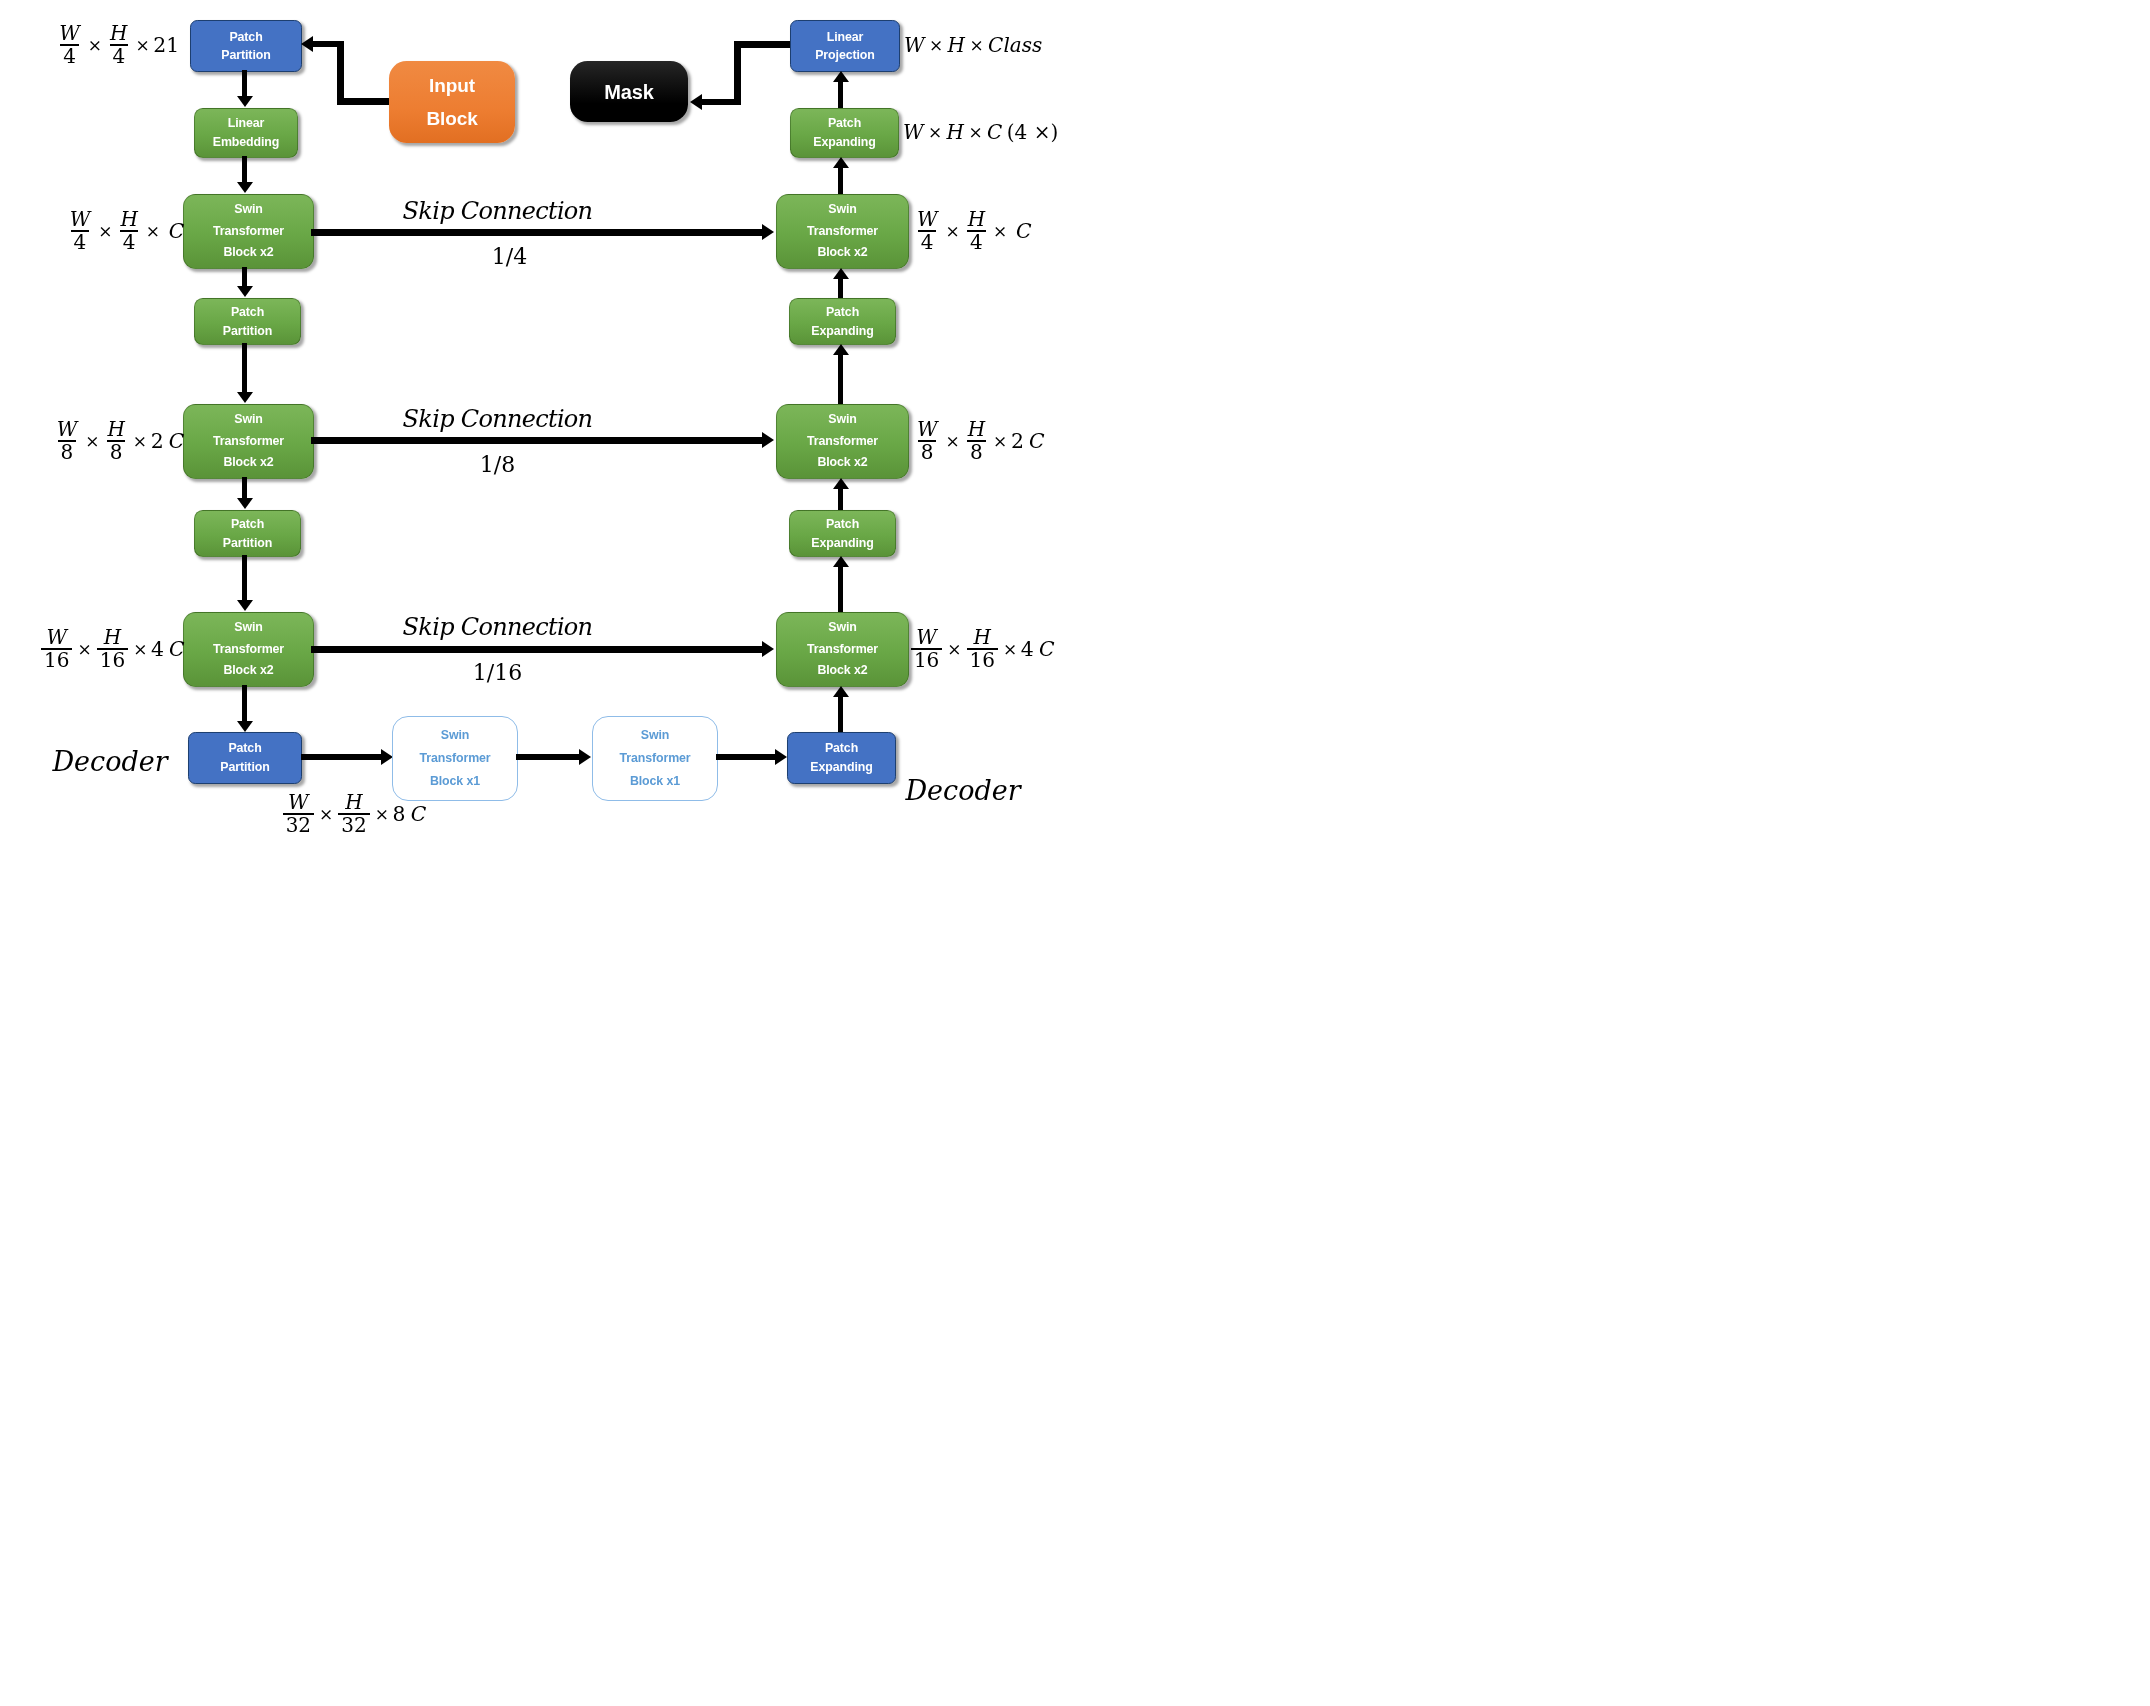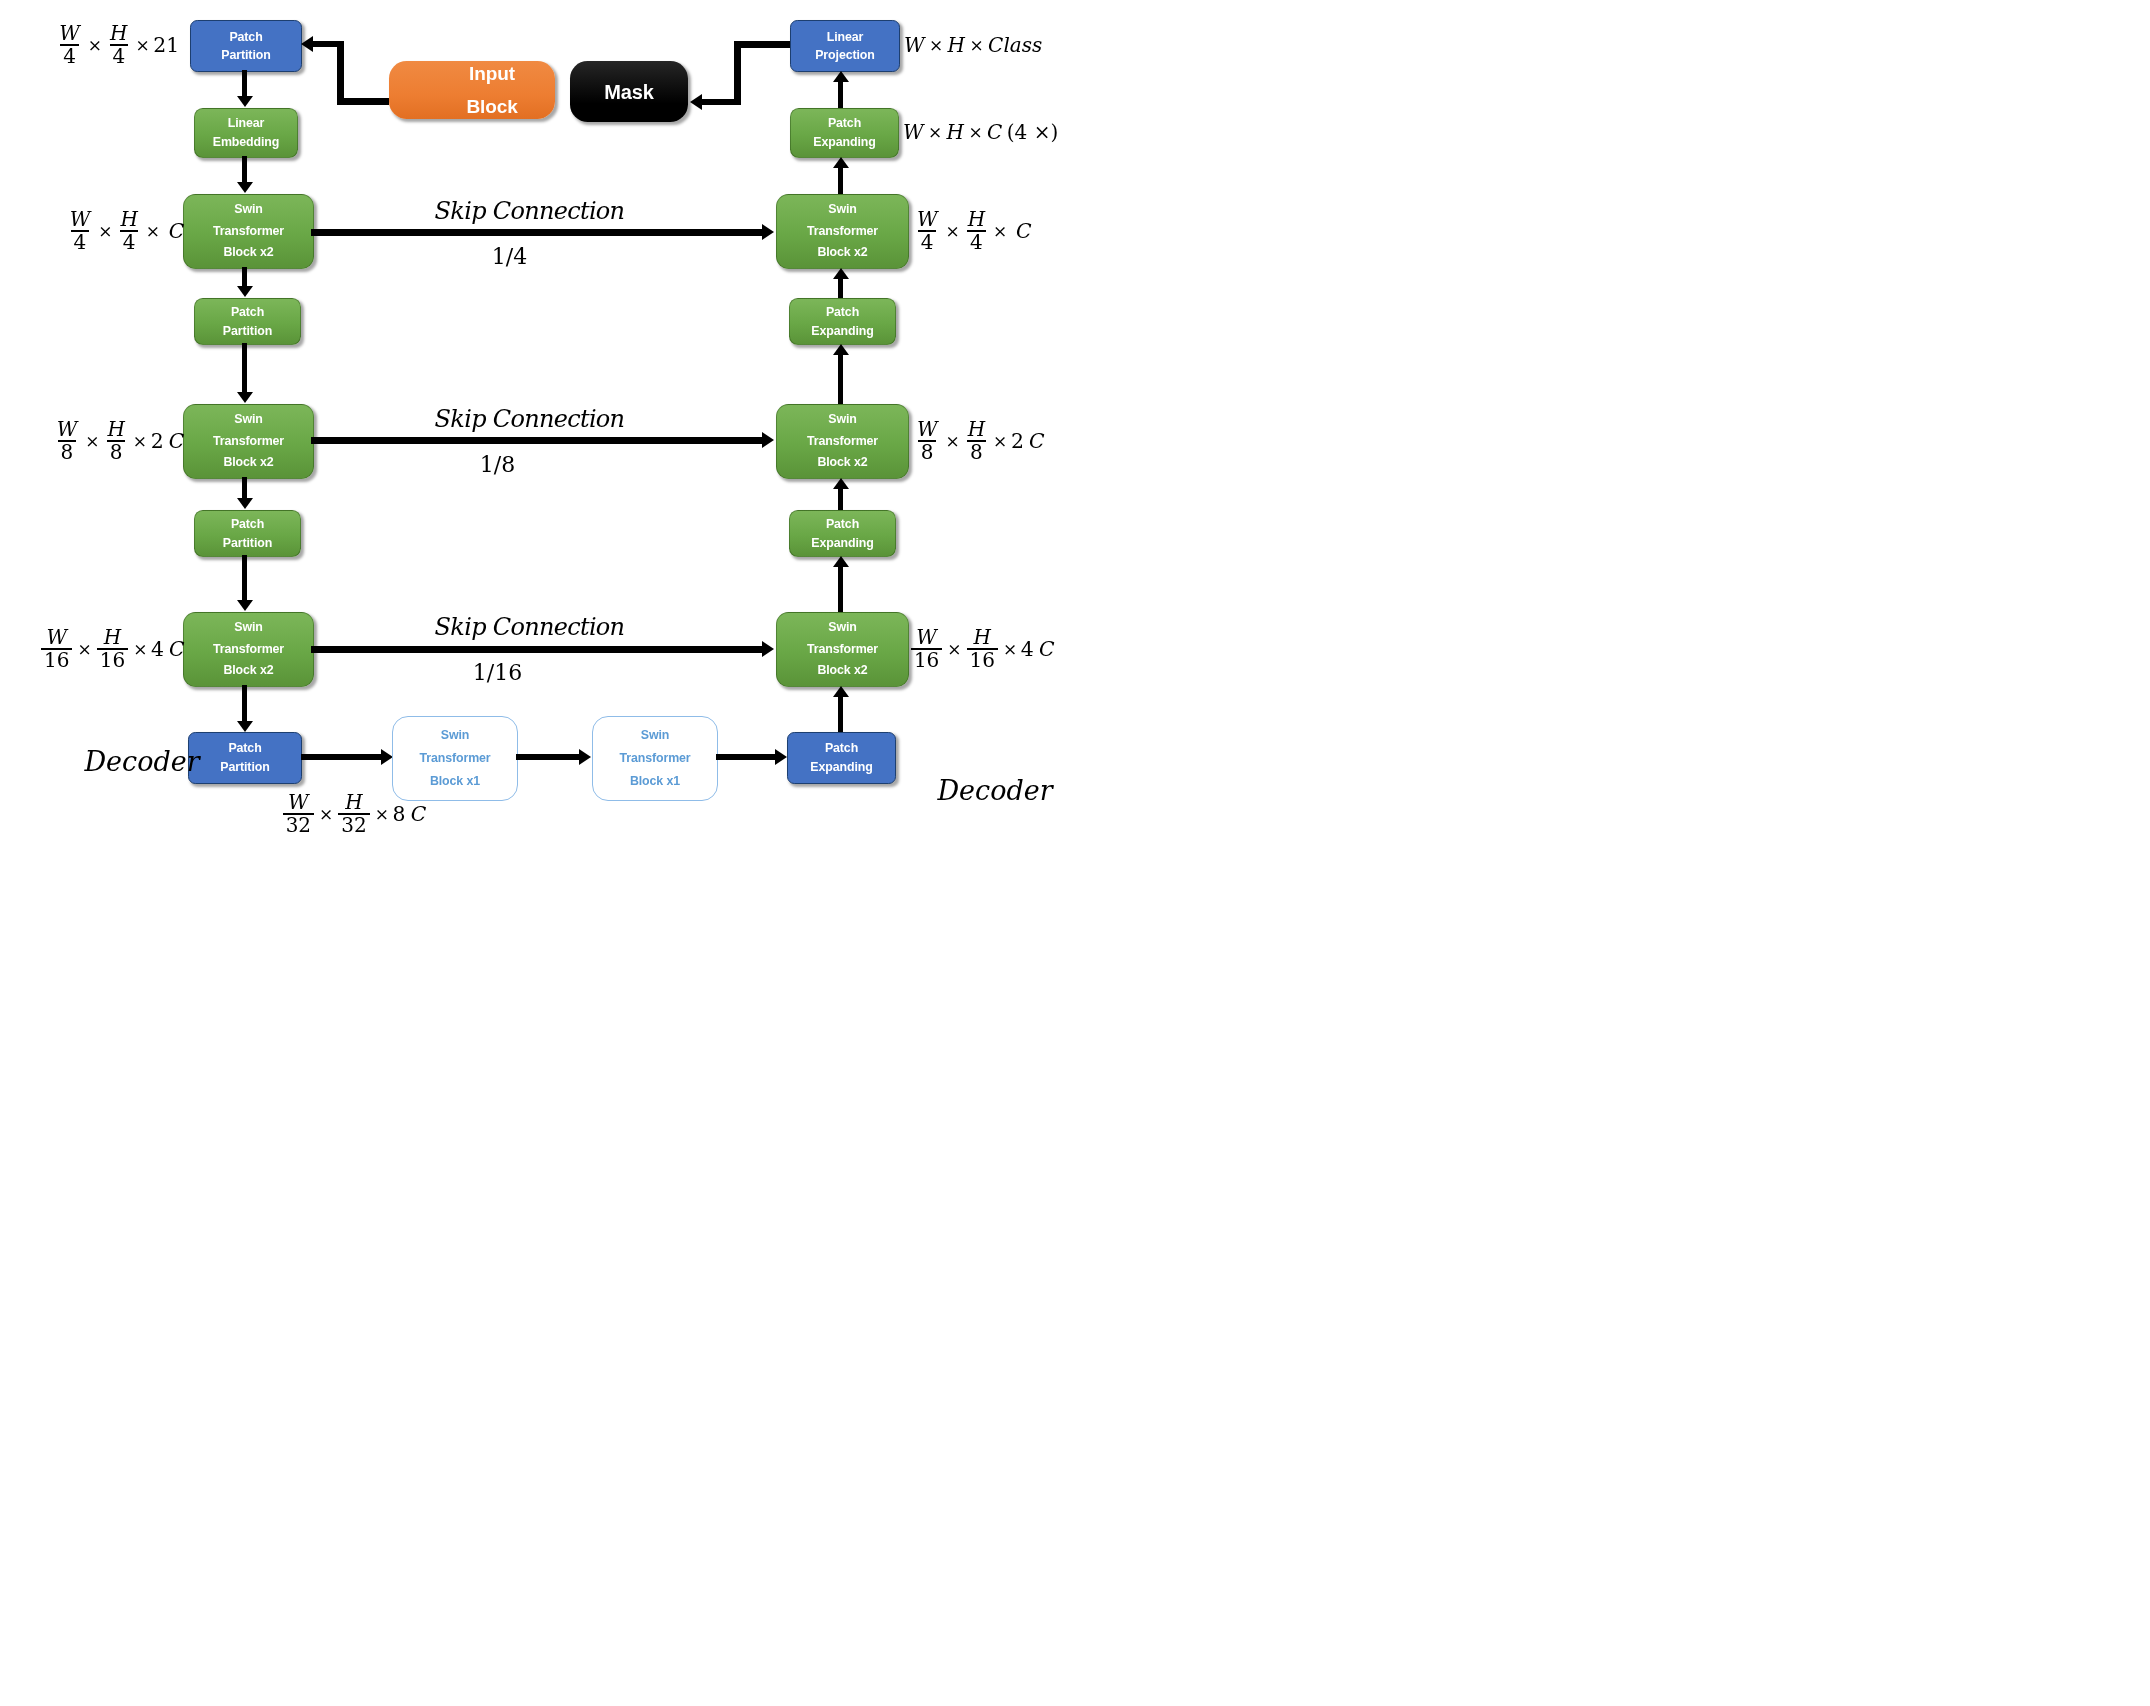--- a/index.html
+++ b/index.html
@@ -209,7 +209,7 @@
     <span class="multv">C</span>
   </div>
 
-  <div class="box orangebox" style="left:389px;top:61px;width:126px;height:58px;padding-left:40px;">
+  <div class="box orangebox" style="left:389px;top:61px;width:126px;height:82px;">
     <span class="ln">Input</span>
     <span class="ln">Block</span>
   </div>

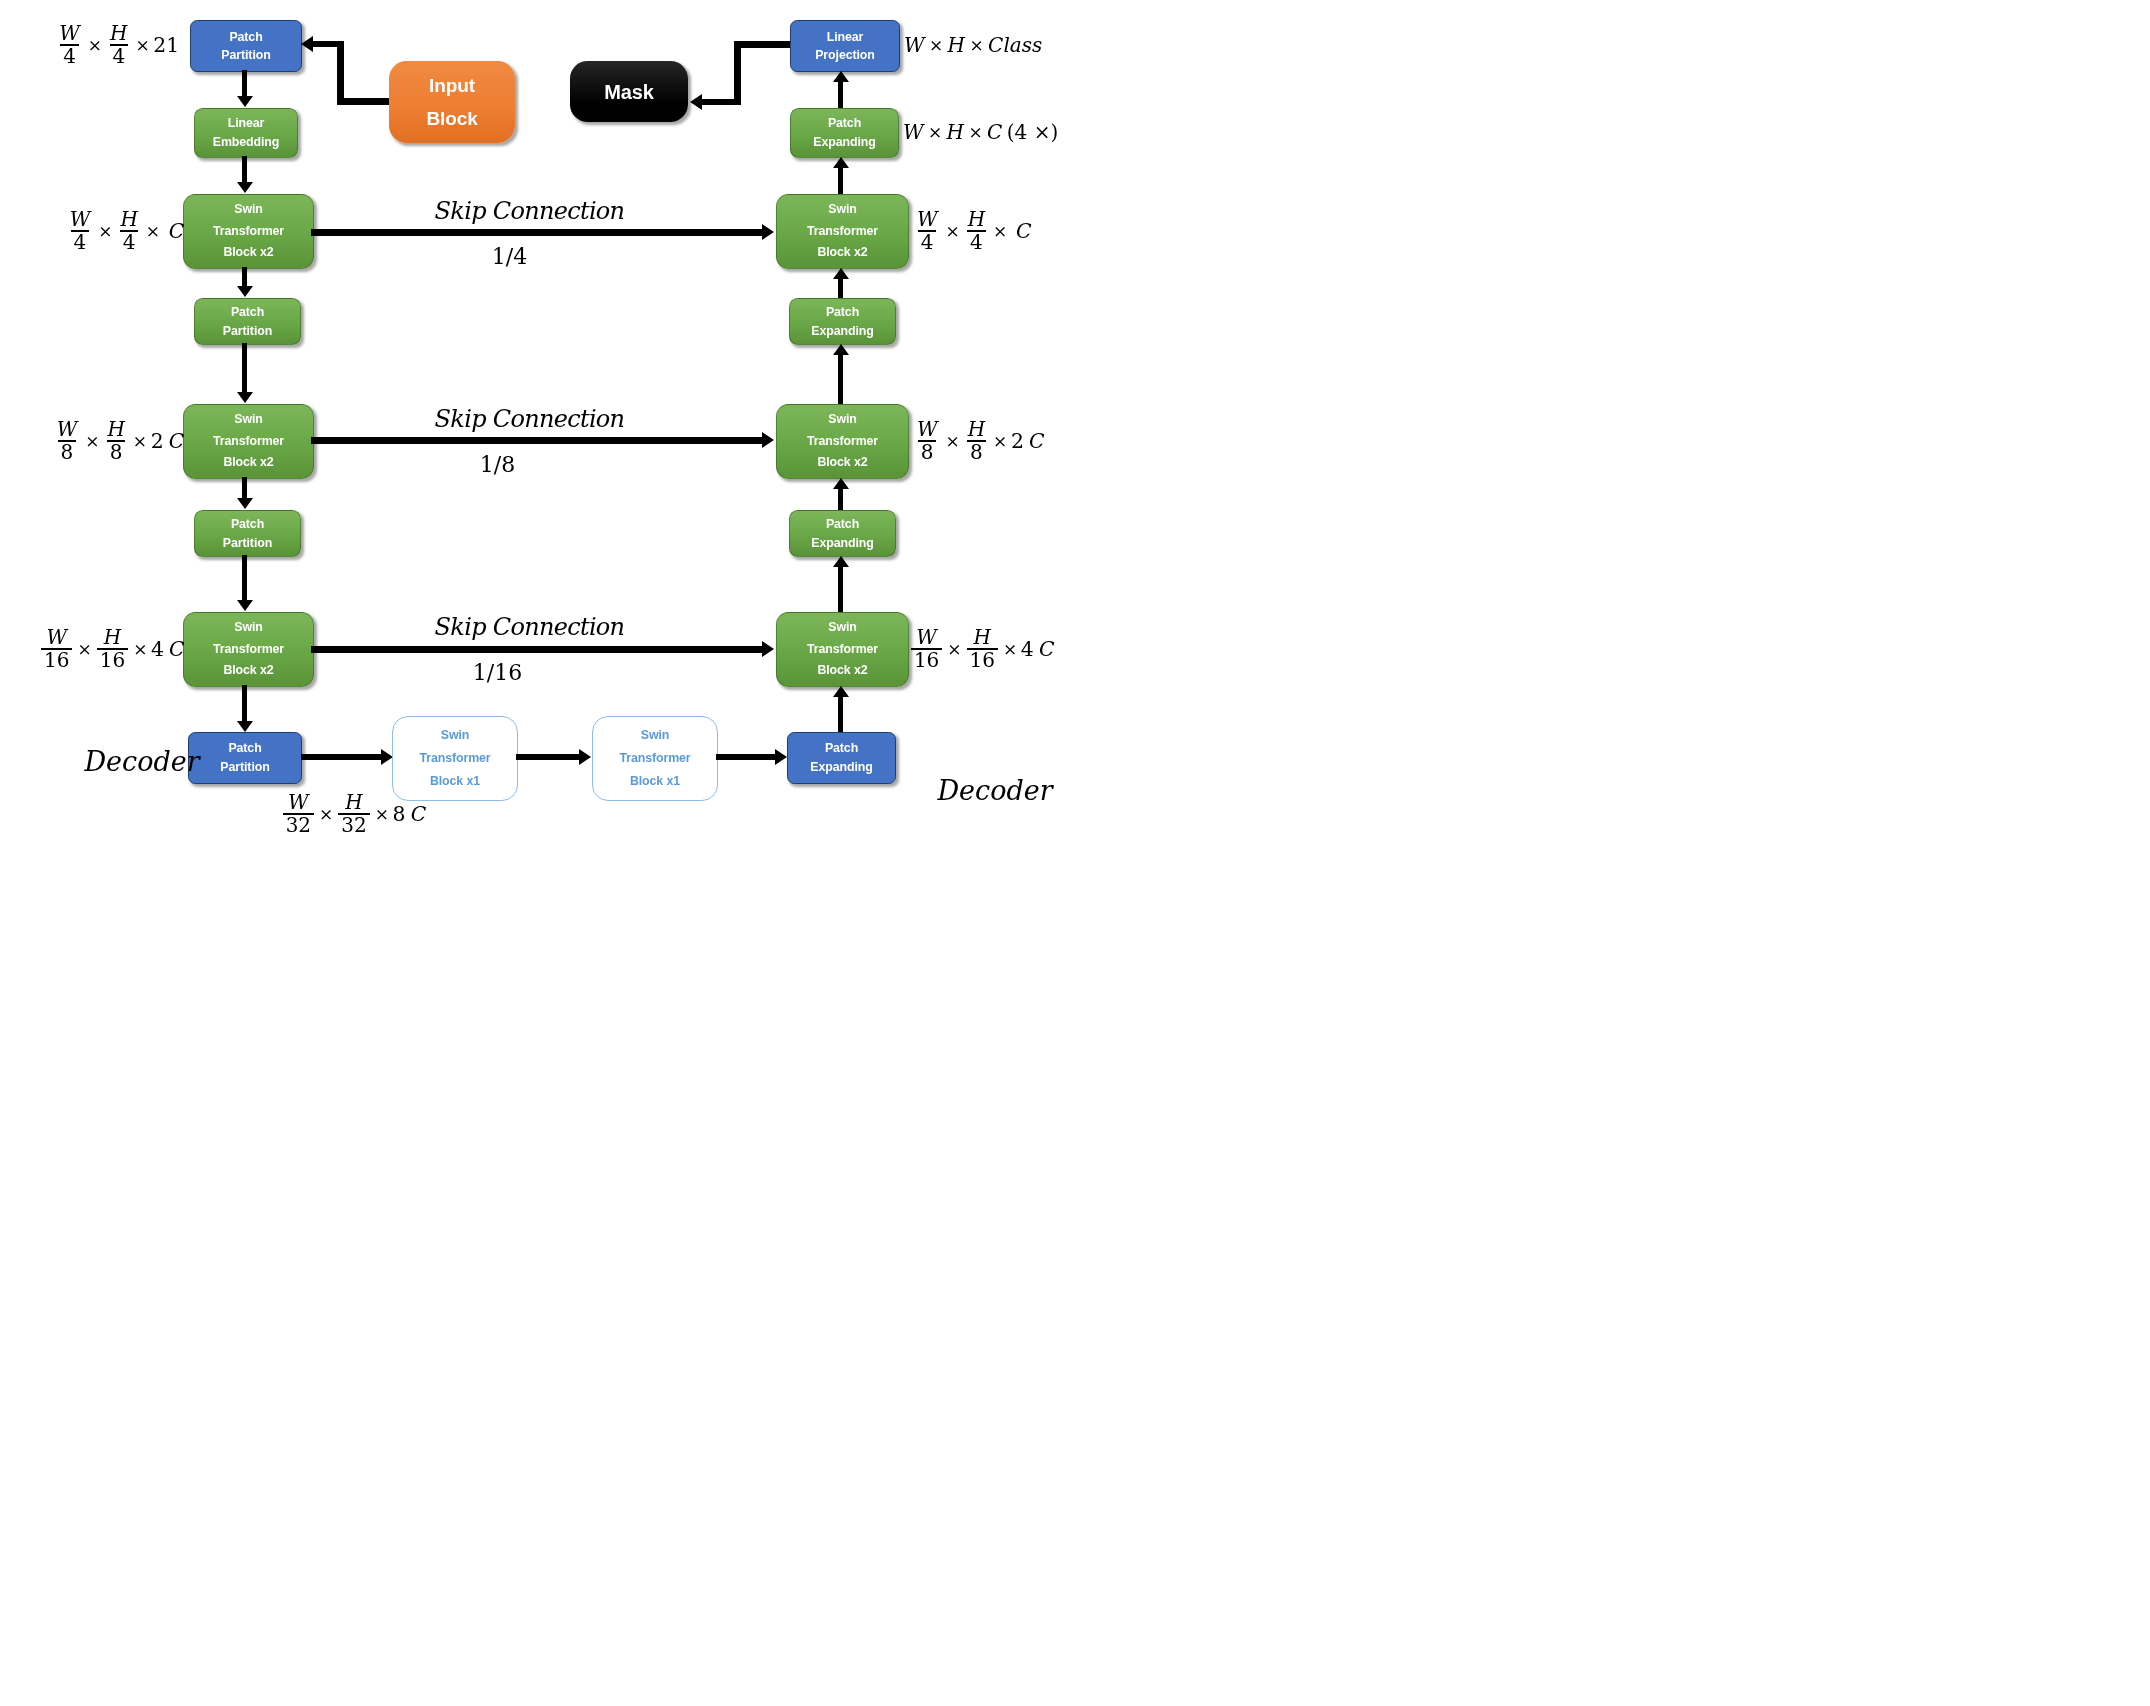--- a/index.html
+++ b/index.html
@@ -40,7 +40,7 @@
   .seg{position:absolute;background:#000;}
 
   
-  .serifit{font-family:"DejaVu Serif",serif;font-style:italic;color:#000;margin-left:32px;}
+  .serifit{font-family:"DejaVu Serif",serif;font-style:italic;color:#000;}
   .skiplabel{position:absolute;text-align:center;font-size:24px;letter-spacing:-0.7px;}
   .ratio{position:absolute;text-align:center;font-family:"DejaVu Serif",serif;font-size:22px;color:#000;}
   .seclabel{position:absolute;font-size:27px;text-align:center;}

